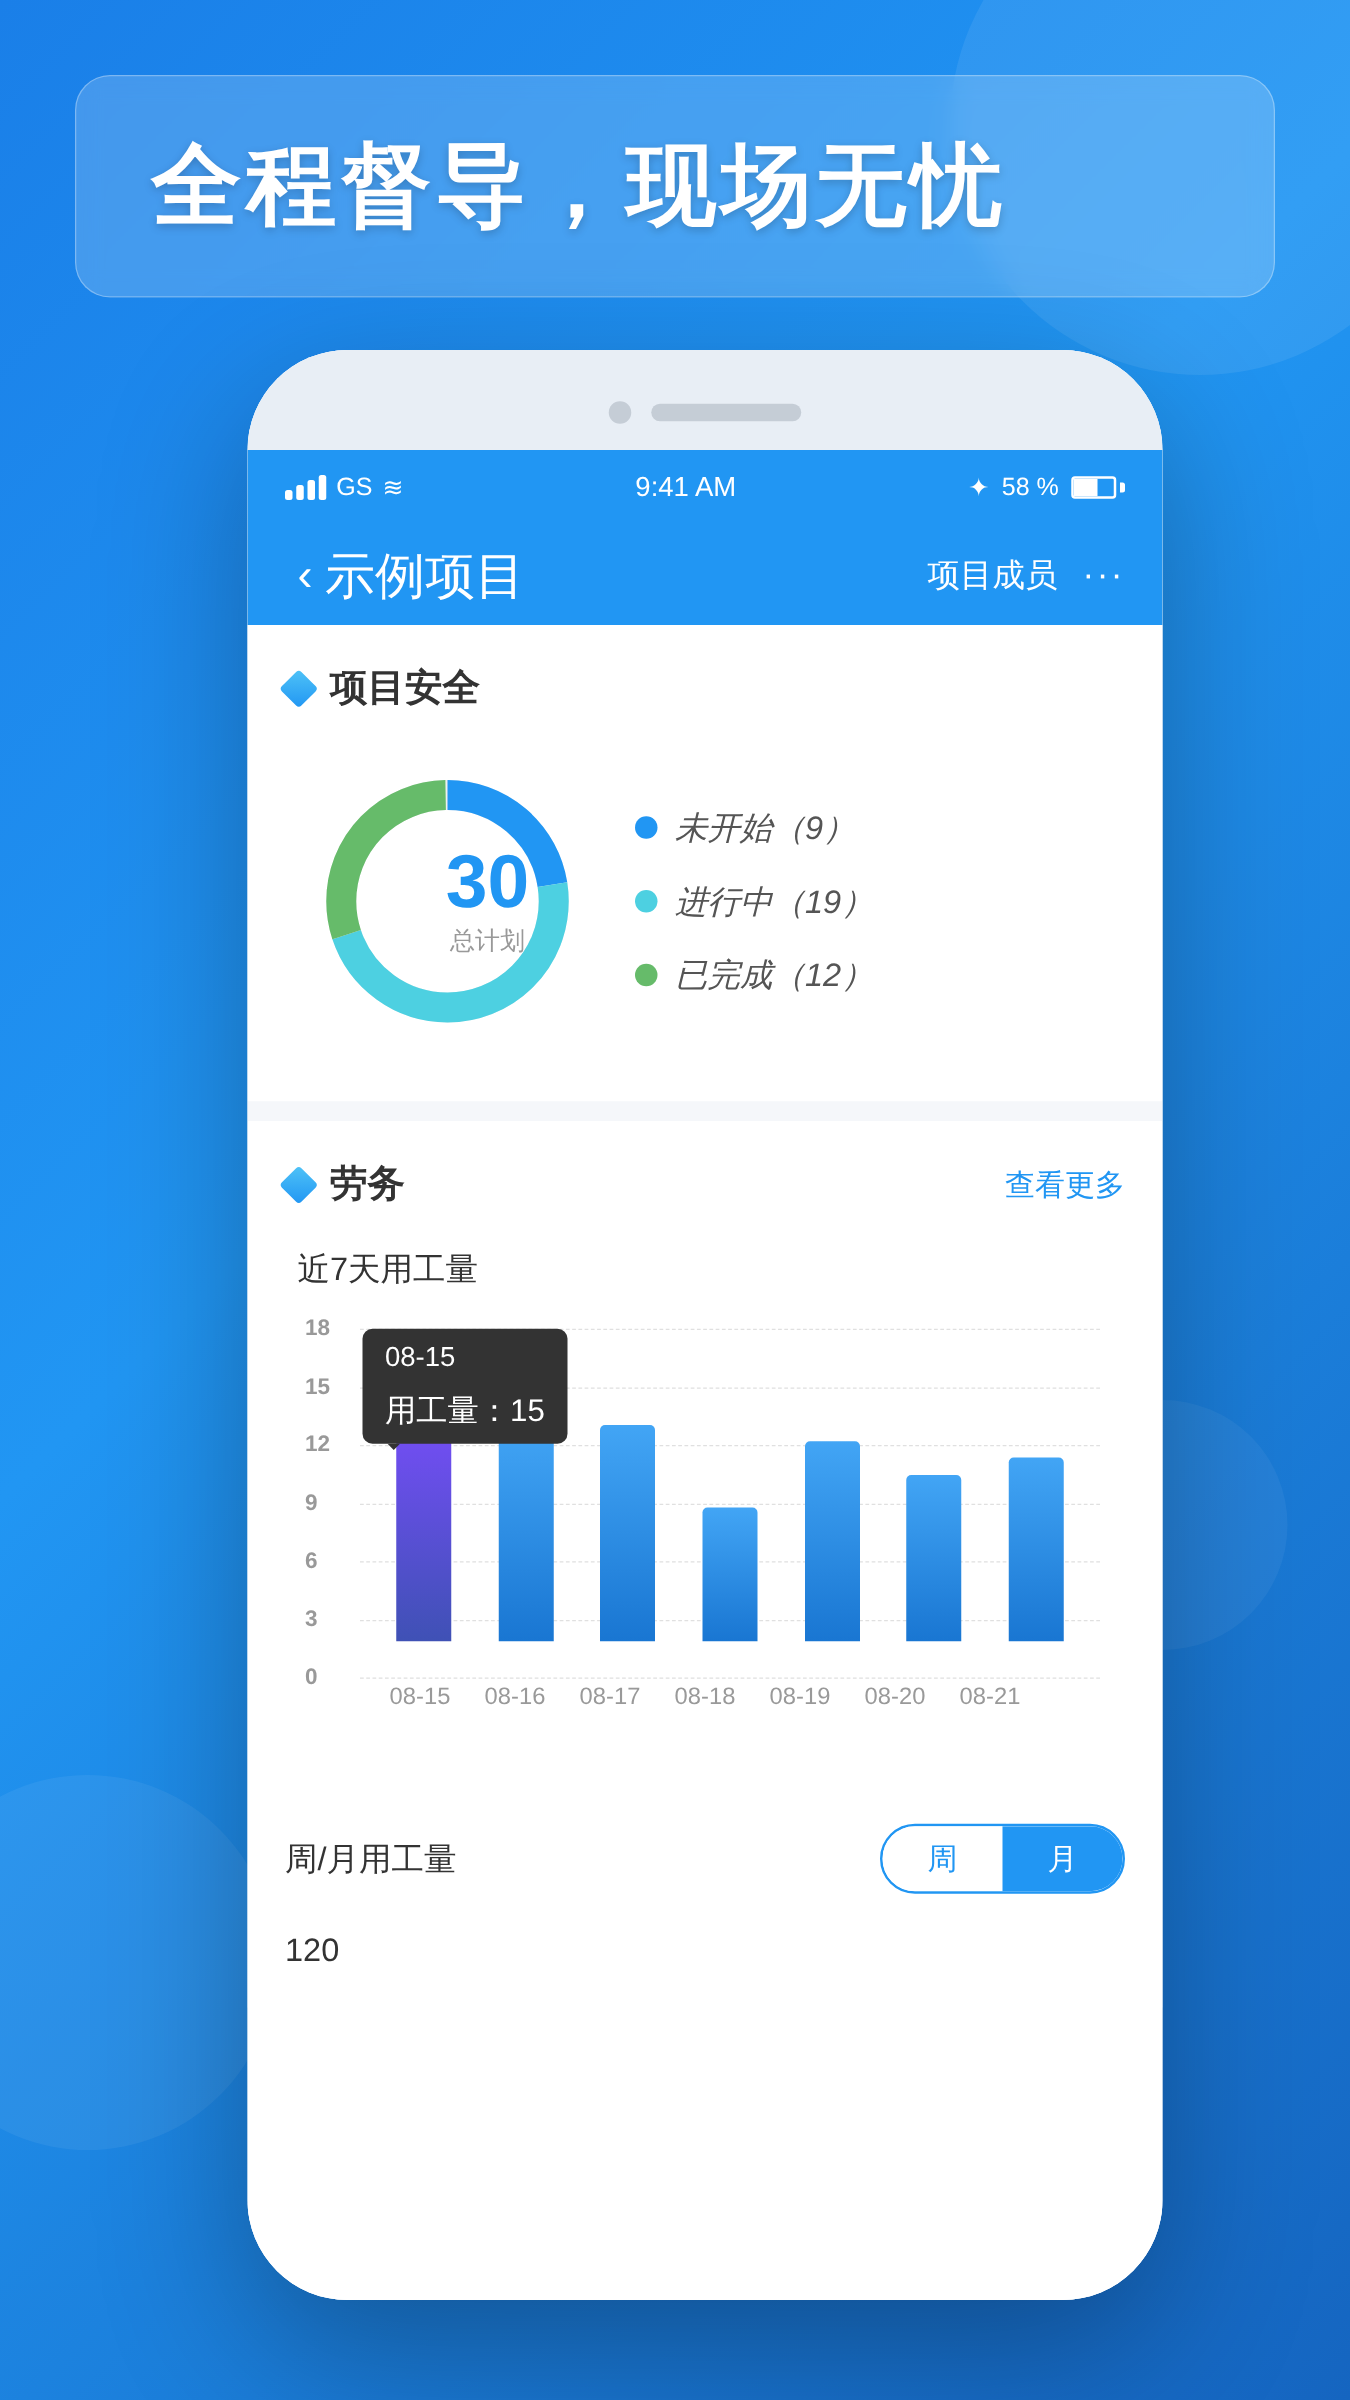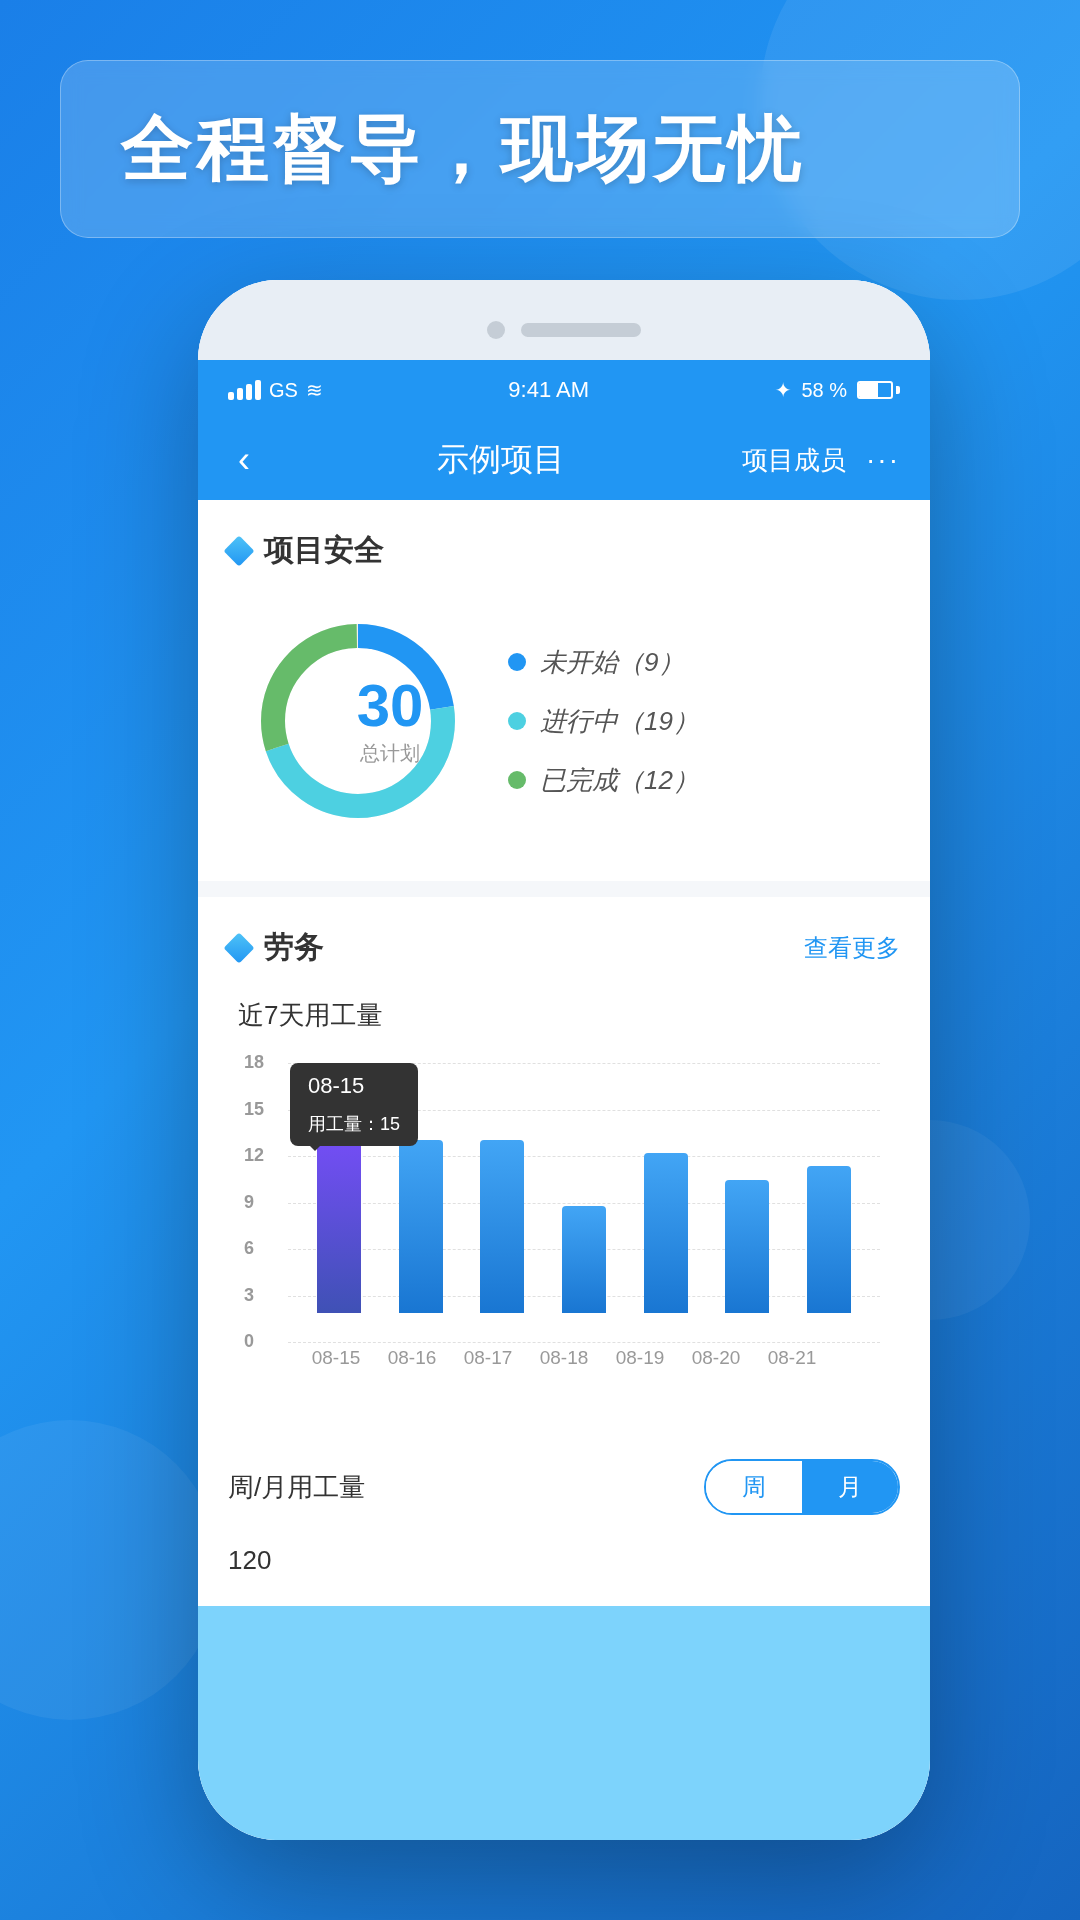--- a/index.html
+++ b/index.html
@@ -175,8 +175,7 @@
     }
     .nav-title {
       flex: 1;
-      text-align: center;
-      font-size: 32px;
+      font-size: 40px;
       font-weight: 500;
     }
     .nav-right {

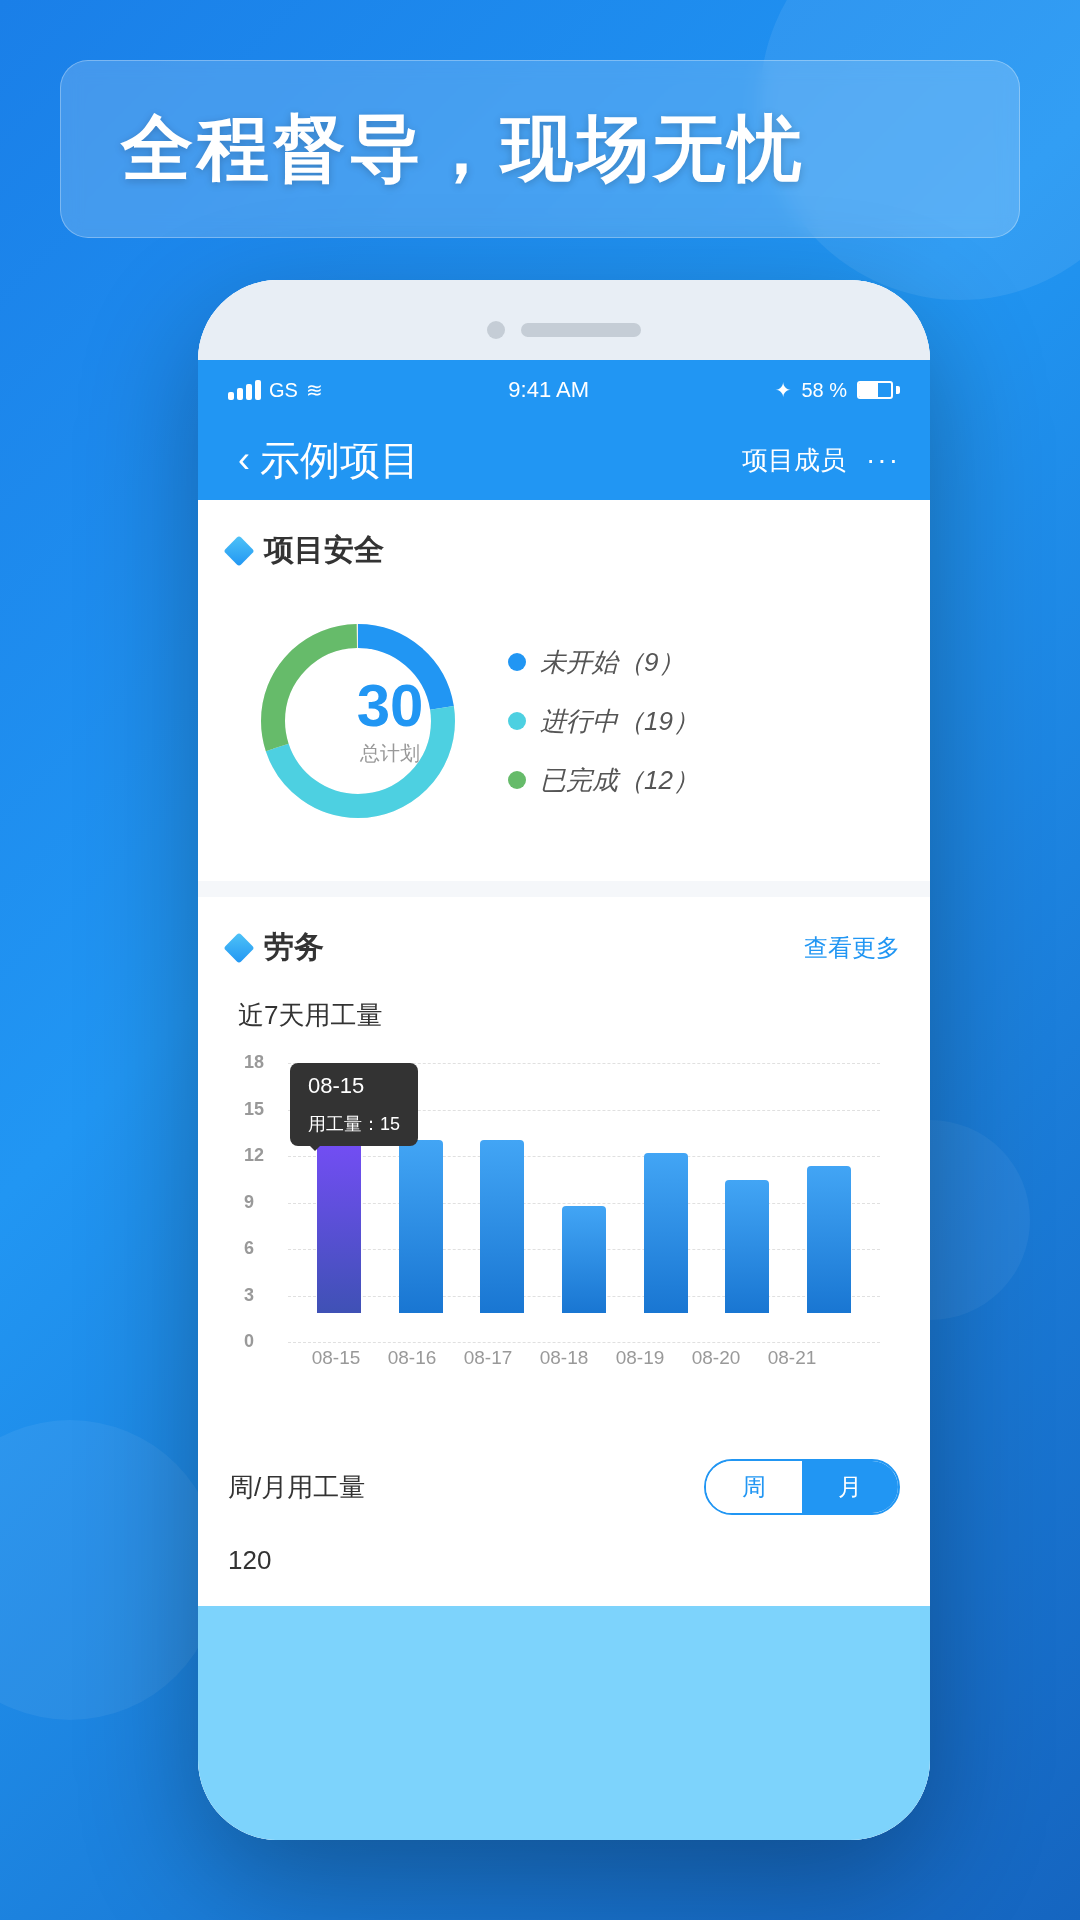--- a/index.html
+++ b/index.html
@@ -191,7 +191,7 @@
 
     
     .screen-content {
-      background: #7dd3fc;
+      background: #ffffff;
       height: calc(100% - 80px - 60px - 80px);
       overflow-y: auto;
     }

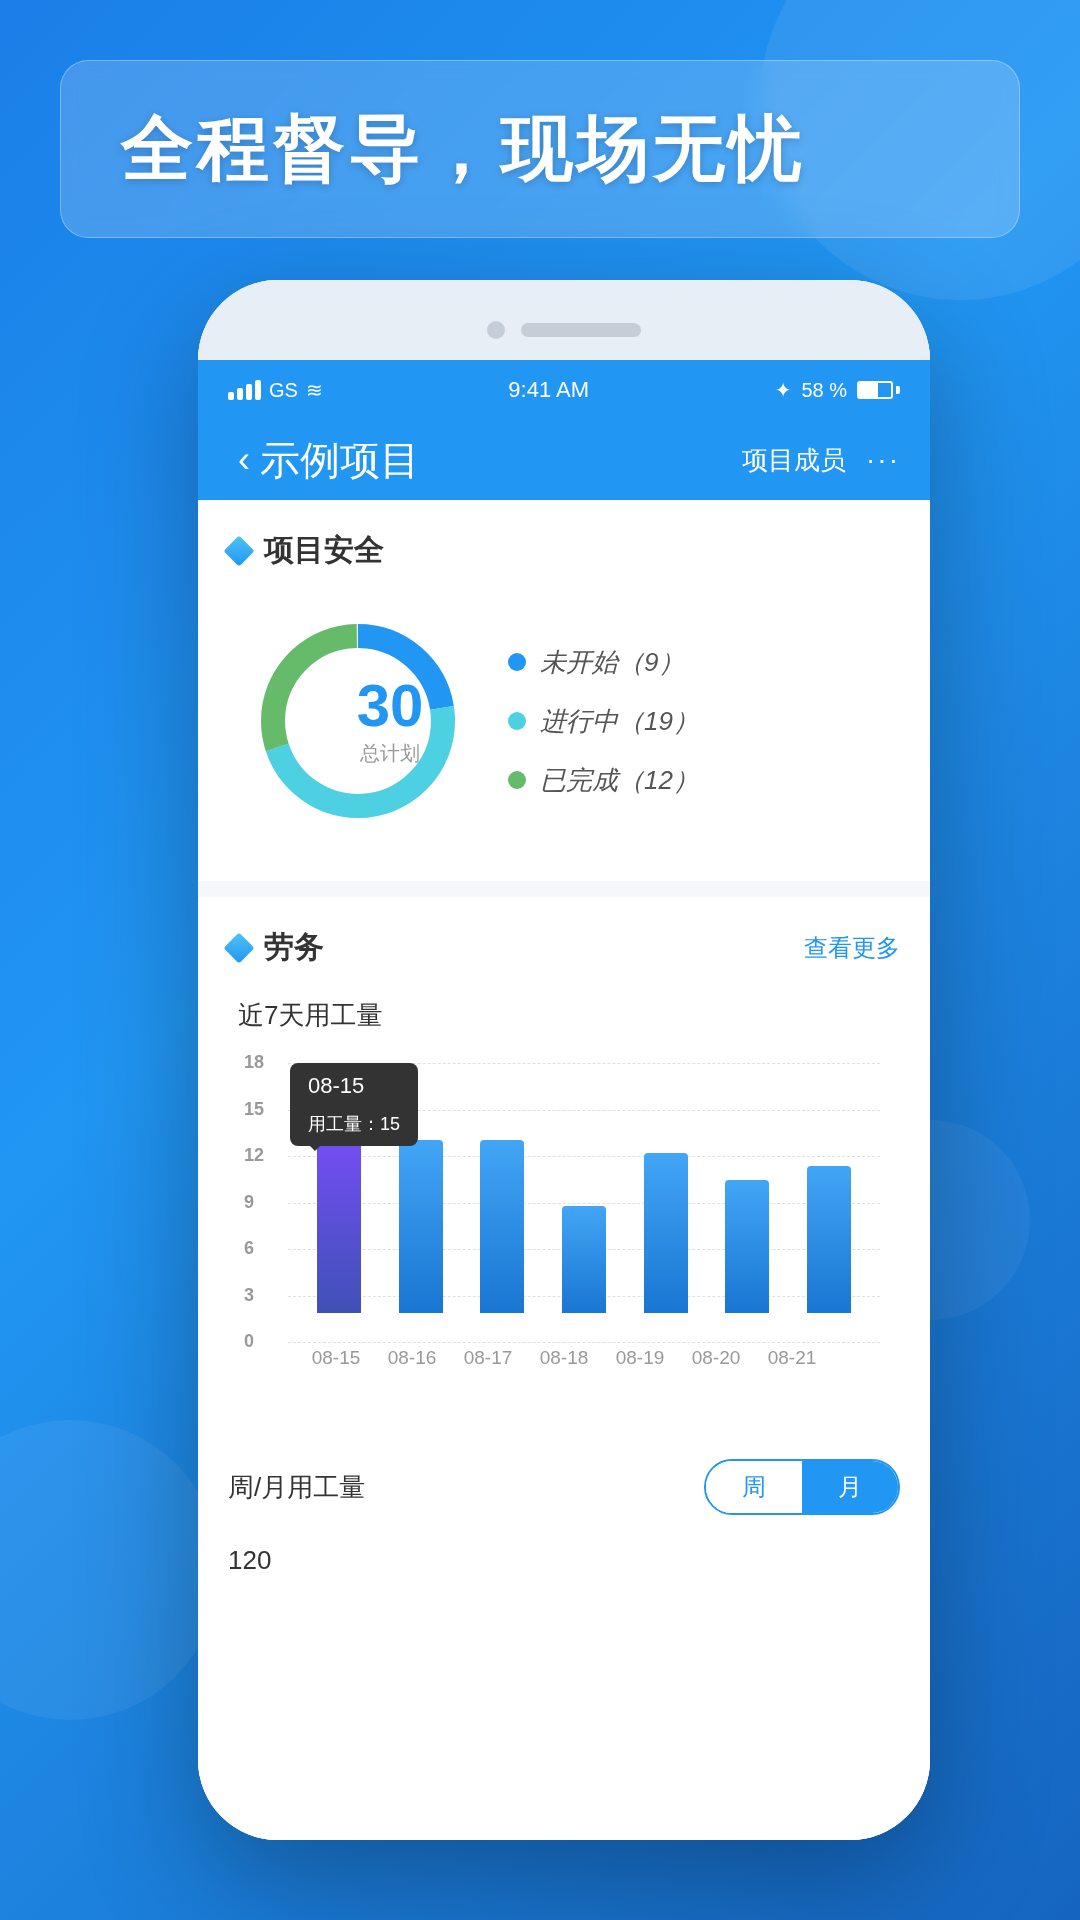--- a/index.html
+++ b/index.html
@@ -385,7 +385,7 @@
       margin-bottom: 4px;
     }
     .tooltip-value {
-      font-size: 18px;
+      font-size: 25px;
       margin-top: 13px;
     }
 

